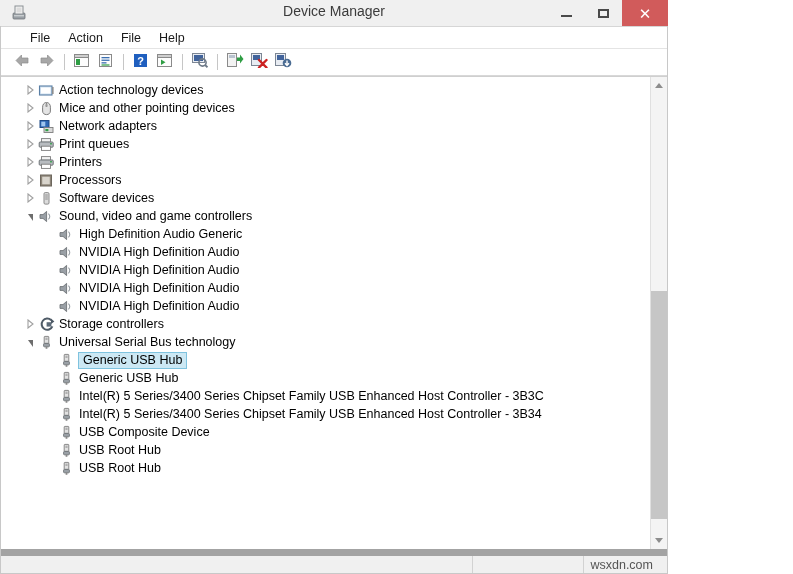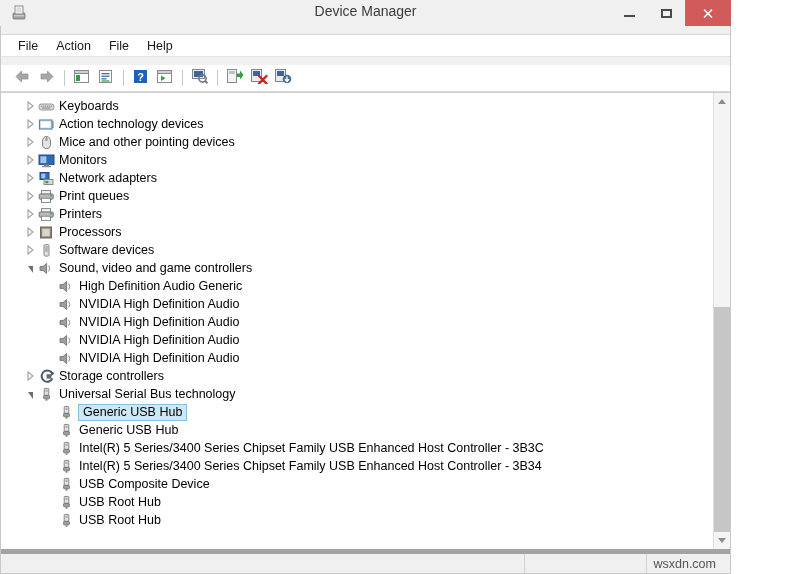--- a/index.html
+++ b/index.html
@@ -16,7 +16,7 @@
   .window {
     position: absolute;
     left: 0; top: 0;
-    width: 731px; height: 574px;
+    width: 668px; height: 574px;
     background: #f0f0f0;
     box-sizing: border-box;
     display: flex;

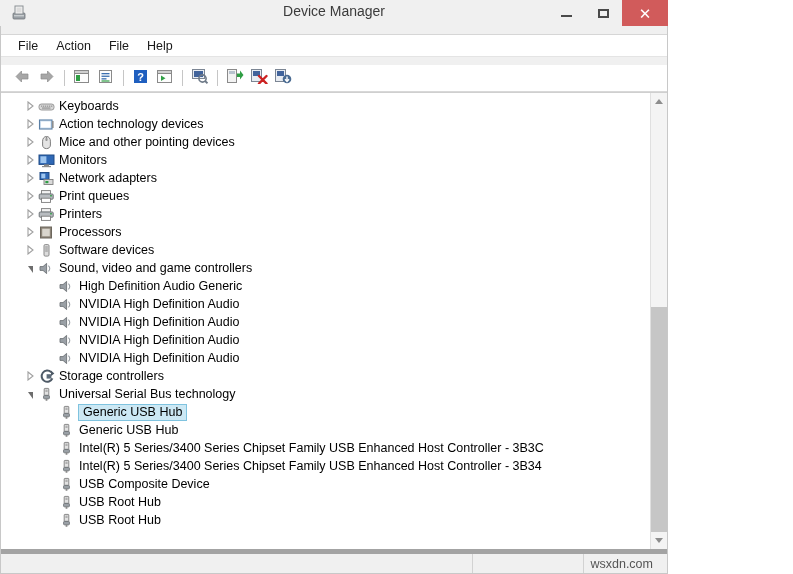--- a/index.html
+++ b/index.html
@@ -85,9 +85,9 @@
     border-bottom: 1px solid #e4e4e4;
     display: flex;
     align-items: center;
-    padding-left: 8px;
+    padding-left: 20px;
     box-sizing: border-box;
-    margin: 8px 1px;
+    margin: 0 1px;
   }
   .menu-item {
     font-size: 12.5px;

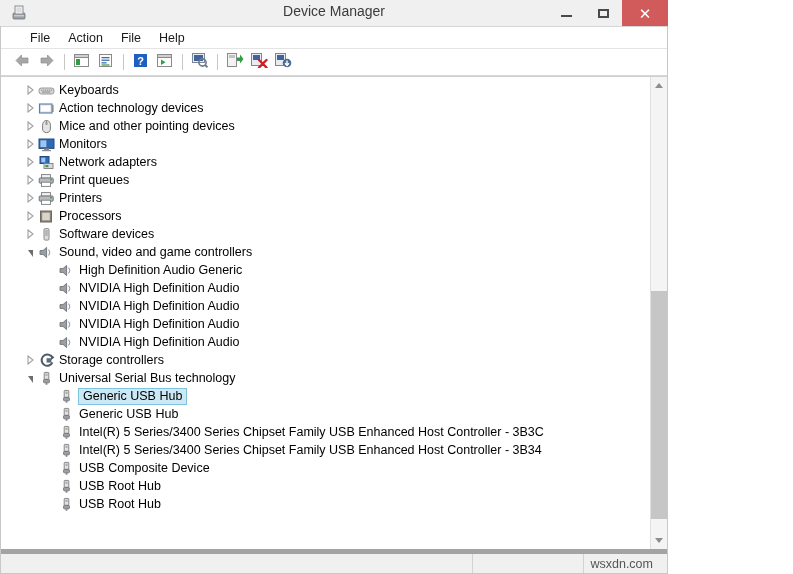--- a/index.html
+++ b/index.html
@@ -408,28 +408,6 @@
           </span>
           <span class="ico">
             <svg width="17" height="15" viewBox="0 0 17 15">
-              <rect x="1" y="5" width="15" height="6" rx="2.4" fill="#d8d8d8" stroke="#8e8e8e" stroke-width="0.9"></rect>
-              <g fill="#8e8e8e">
-                <rect x="3" y="6.6" width="1.3" height="1.1"></rect>
-                <rect x="5" y="6.6" width="1.3" height="1.1"></rect>
-                <rect x="7" y="6.6" width="1.3" height="1.1"></rect>
-                <rect x="9" y="6.6" width="1.3" height="1.1"></rect>
-                <rect x="11" y="6.6" width="1.3" height="1.1"></rect>
-                <rect x="13" y="6.6" width="1.3" height="1.1"></rect>
-                <rect x="4" y="8.5" width="8.5" height="1.1"></rect>
-              </g>
-            </svg>
-          </span>
-          <span class="label">Keyboards</span>
-        </div>
-        <div class="row">
-          <span class="arrow">
-            <svg width="9" height="10" viewBox="0 0 9 10">
-              <path d="M2 1 L7 5 L2 9 Z" fill="none" stroke="#a0a0a0" stroke-width="1.1"></path>
-            </svg>
-          </span>
-          <span class="ico">
-            <svg width="17" height="15" viewBox="0 0 17 15">
               <rect x="1.5" y="3" width="12.5" height="9" fill="#cfe0f0" stroke="#5a7fa5" stroke-width="1.1"></rect>
               <rect x="3" y="4.5" width="9.5" height="6" fill="#ffffff"></rect>
               <rect x="14" y="4" width="1.6" height="7" fill="#8e8e8e"></rect>

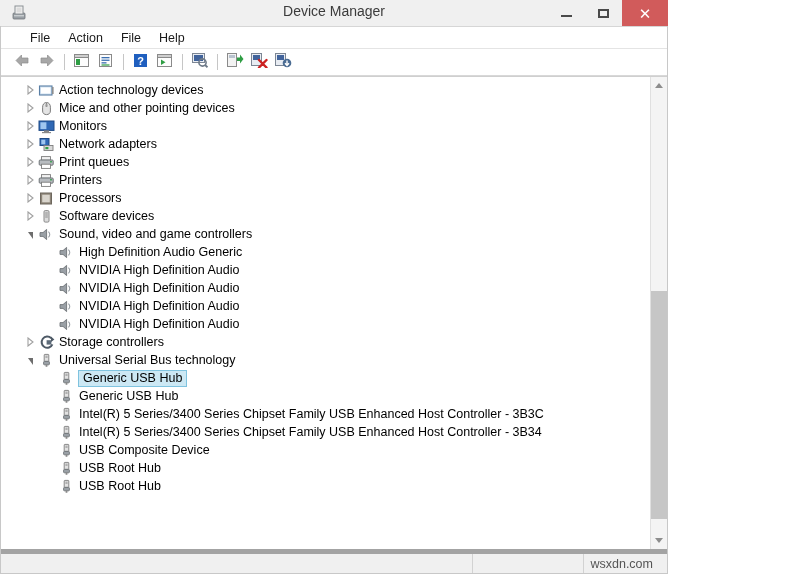--- a/index.html
+++ b/index.html
@@ -438,22 +438,6 @@
           </span>
           <span class="ico">
             <svg width="17" height="15" viewBox="0 0 17 15">
-              <rect x="1" y="2" width="15" height="9.4" fill="#2f68b5" stroke="#1f4a86" stroke-width="1"></rect>
-              <rect x="2.4" y="3.3" width="6" height="6.8" fill="#9fc6ef"></rect>
-              <rect x="6" y="11.4" width="5" height="2" fill="#8a8a8a"></rect>
-              <rect x="4" y="13" width="9" height="1.2" fill="#8a8a8a"></rect>
-            </svg>
-          </span>
-          <span class="label">Monitors</span>
-        </div>
-        <div class="row">
-          <span class="arrow">
-            <svg width="9" height="10" viewBox="0 0 9 10">
-              <path d="M2 1 L7 5 L2 9 Z" fill="none" stroke="#a0a0a0" stroke-width="1.1"></path>
-            </svg>
-          </span>
-          <span class="ico">
-            <svg width="17" height="15" viewBox="0 0 17 15">
               <rect x="2" y="1.5" width="9" height="7" fill="#2f68b5" stroke="#1f4a86" stroke-width="1"></rect>
               <rect x="3.3" y="2.7" width="4" height="4.6" fill="#9fc6ef"></rect>
               <rect x="6" y="8.5" width="9" height="5" fill="#d9d9d9" stroke="#7d7d7d" stroke-width="0.9"></rect>

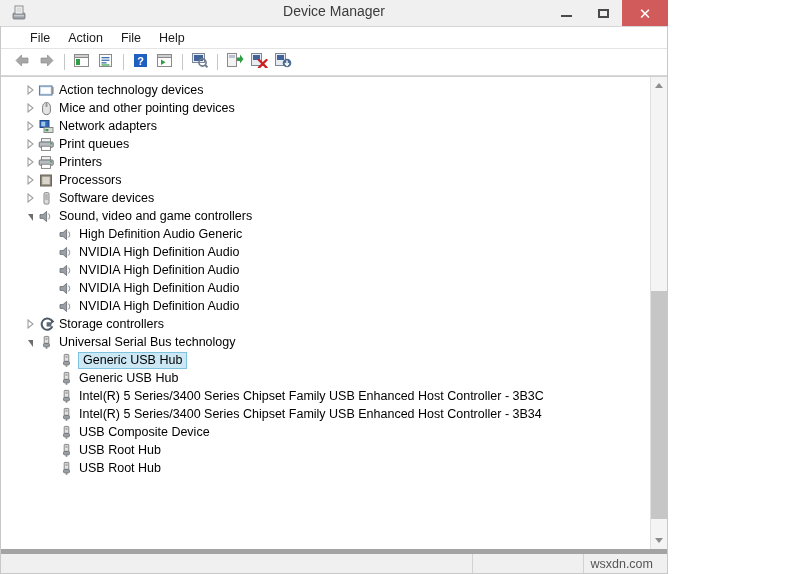--- a/index.html
+++ b/index.html
@@ -221,7 +221,7 @@
     background: #f0f0f0;
     display: flex;
     align-items: stretch;
-    border-top: 5px solid #a3a3a3;
+    border-top: 7px solid #a3a3a3;
     margin: 0 1px 1px 1px;
     box-sizing: border-box;
   }

